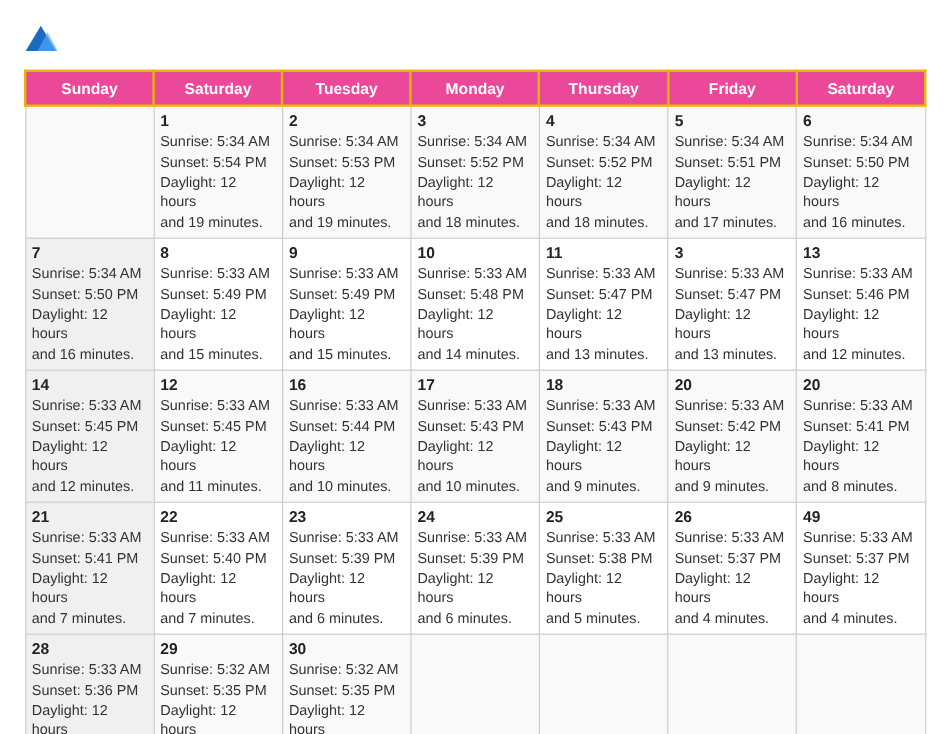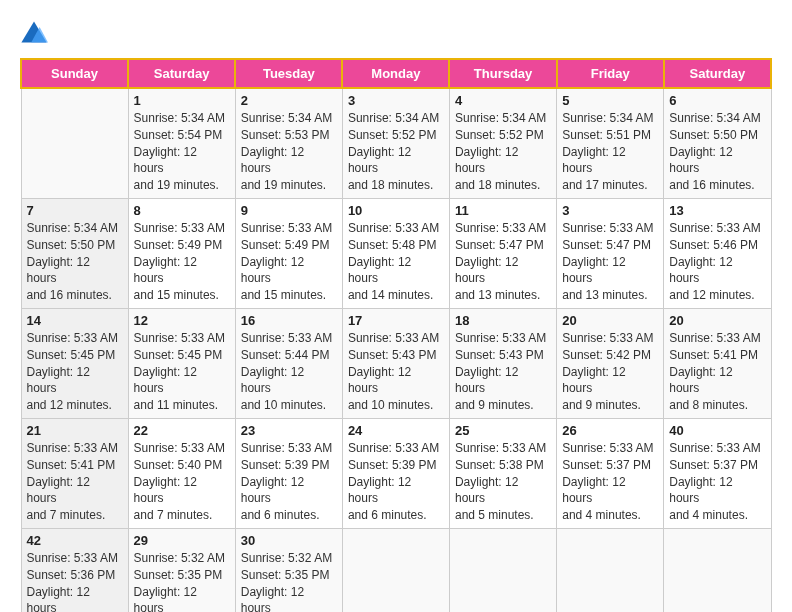--- a/index.html
+++ b/index.html
@@ -226,7 +226,7 @@
           <div class="day-info">Sunrise: 5:33 AM<br>Sunset: 5:37 PM<br>Daylight: 12 hours<br>and 4 minutes.</div>
         </td>
         <td>
-          <div class="day-number">40</div>
+          <div class="day-number">49</div>
           <div class="day-info">Sunrise: 5:33 AM<br>Sunset: 5:37 PM<br>Daylight: 12 hours<br>and 4 minutes.</div>
         </td>
       </tr>

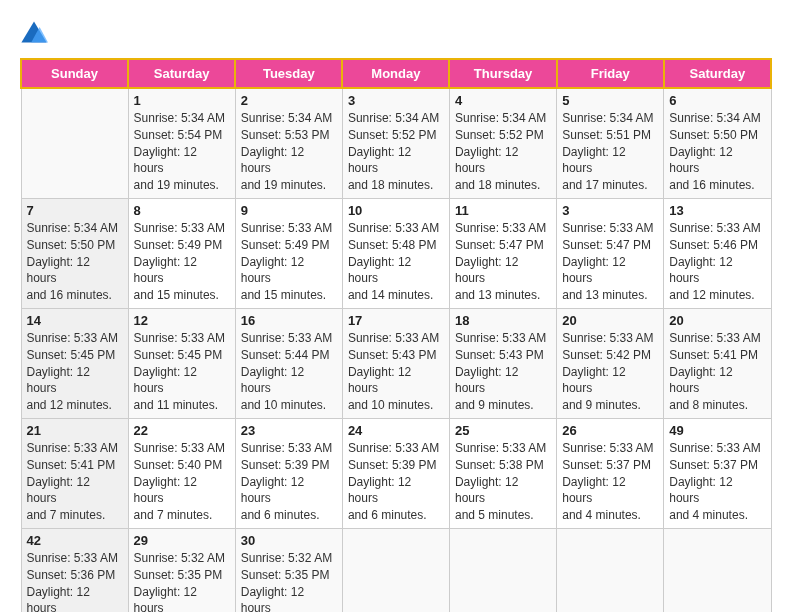--- a/index.html
+++ b/index.html
@@ -232,7 +232,7 @@
       </tr>
       <tr>
         <td>
-          <div class="day-number">42</div>
+          <div class="day-number">28</div>
           <div class="day-info">Sunrise: 5:33 AM<br>Sunset: 5:36 PM<br>Daylight: 12 hours<br>and 3 minutes.</div>
         </td>
         <td>

